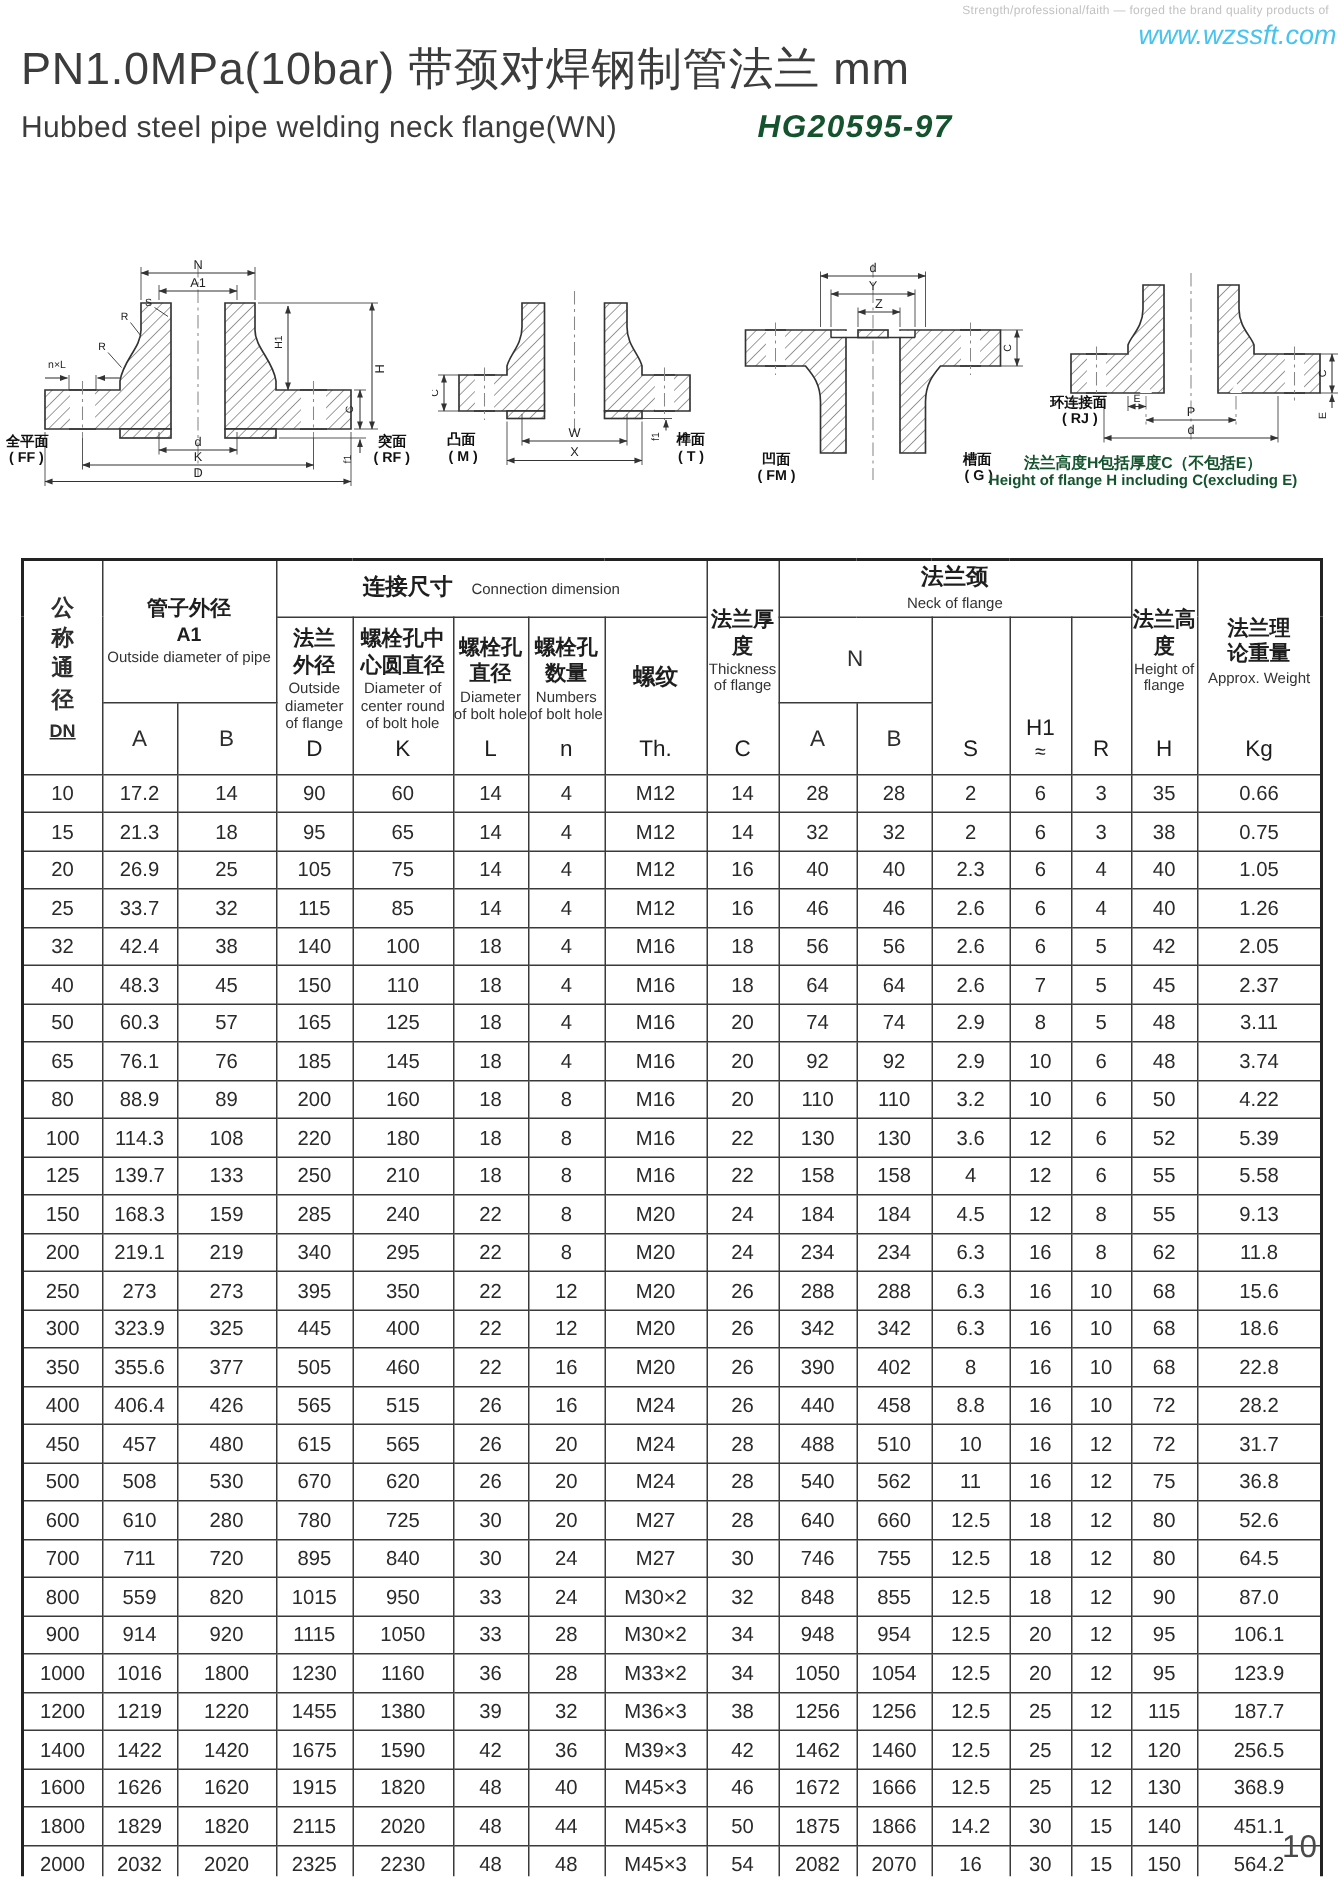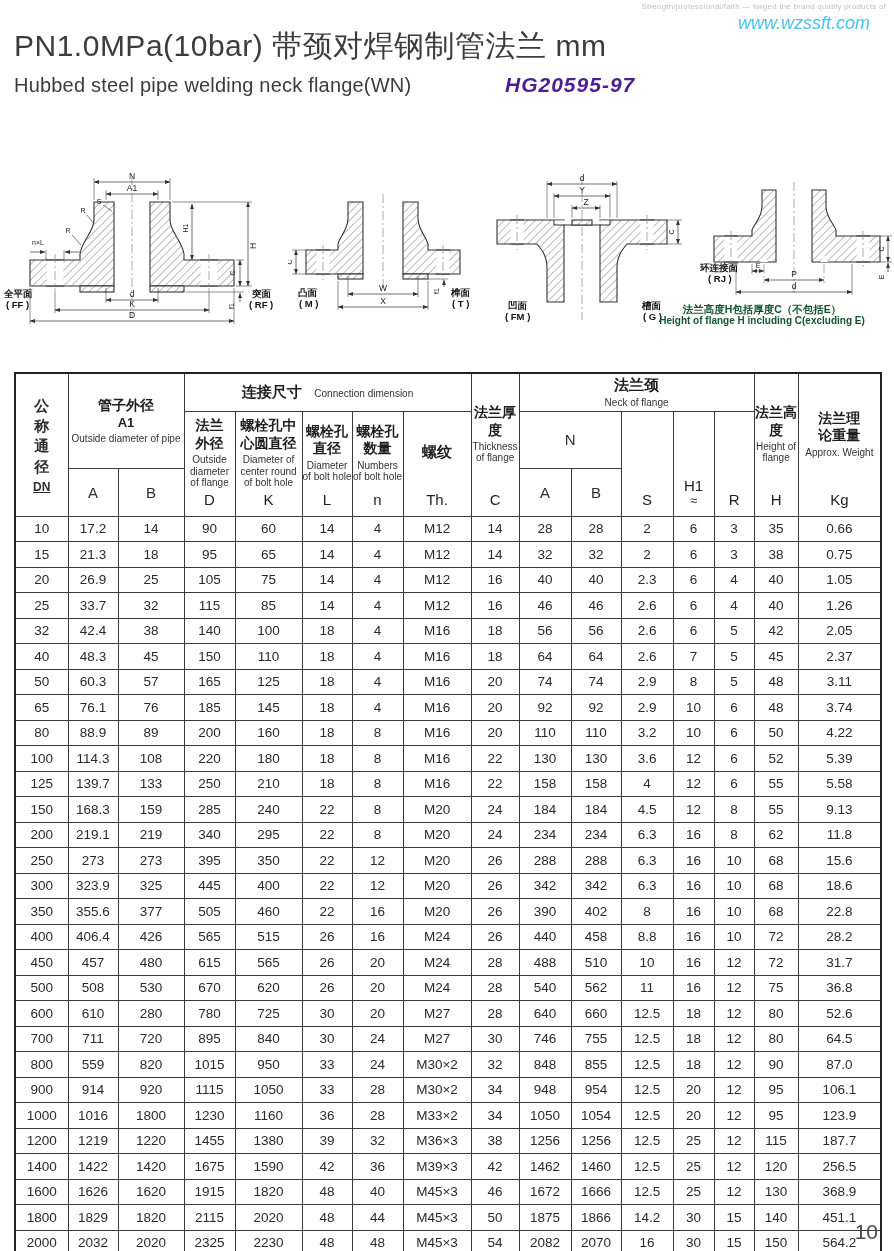--- a/index.html
+++ b/index.html
@@ -7,7 +7,7 @@
         font-family:"Liberation Sans",sans-serif;color:#2e2e2e;}
   
   .tagline{position:absolute;top:2px;right:8px;font-size:8px;color:#c2c2c2;letter-spacing:.2px;}
-  .website{position:absolute;top:13px;right:24px;font-size:18px;font-style:italic;color:#46c3ee;}
+  .website{position:absolute;top:13px;right:3px;font-size:18px;font-style:italic;color:#46c3ee;}
   .title-cn{position:absolute;top:26px;left:14px;font-size:30px;color:#3c3c3c;letter-spacing:.5px;white-space:nowrap;}
   .title-en{position:absolute;top:74px;left:14px;font-size:20px;color:#3c3c3c;letter-spacing:.2px;}
   .standard{position:absolute;top:73px;left:505px;font-size:21px;font-style:italic;font-weight:bold;color:#4c1d95;letter-spacing:1px;}

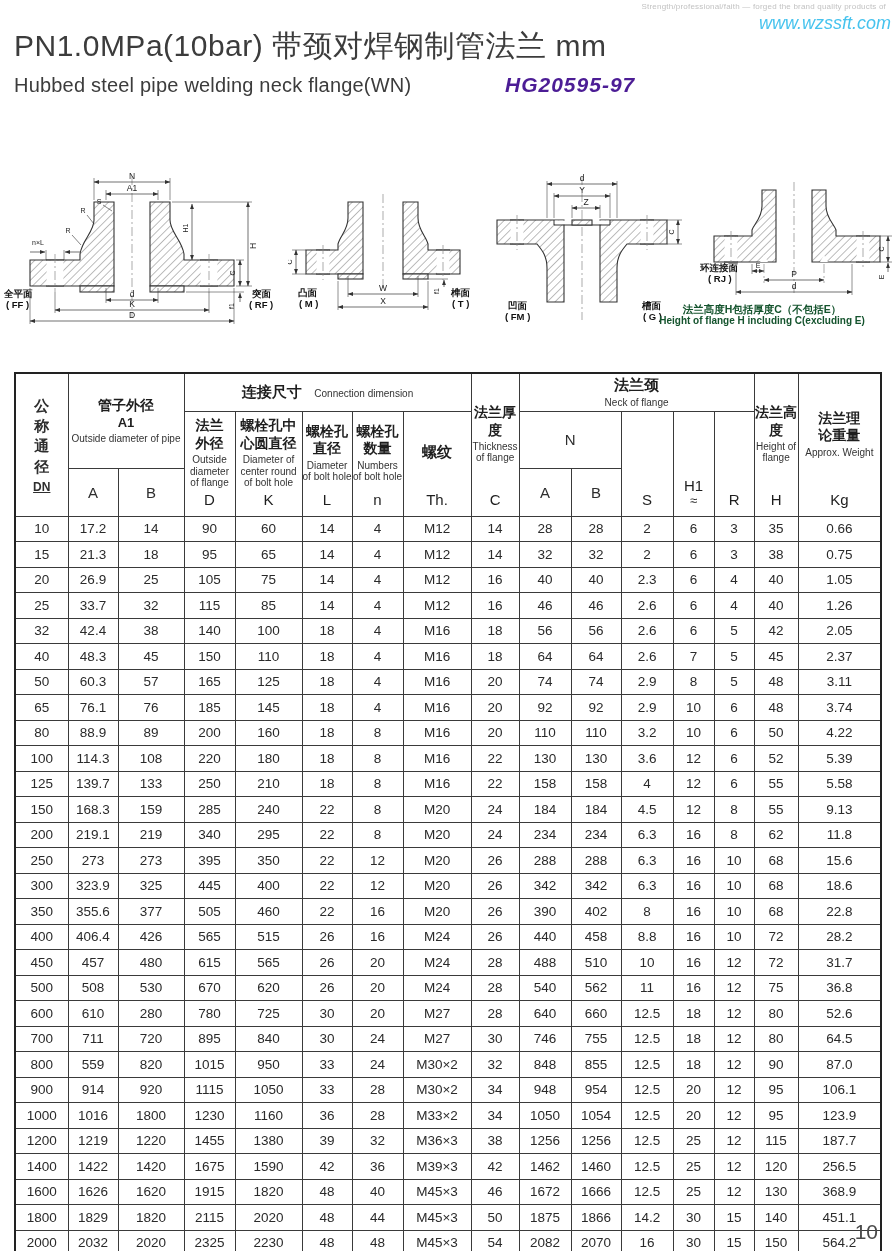--- a/index.html
+++ b/index.html
@@ -10,7 +10,7 @@
   .website{position:absolute;top:13px;right:3px;font-size:18px;font-style:italic;color:#46c3ee;}
   .title-cn{position:absolute;top:26px;left:14px;font-size:30px;color:#3c3c3c;letter-spacing:.5px;white-space:nowrap;}
   .title-en{position:absolute;top:74px;left:14px;font-size:20px;color:#3c3c3c;letter-spacing:.2px;}
-  .standard{position:absolute;top:73px;left:505px;font-size:21px;font-style:italic;font-weight:bold;color:#4c1d95;letter-spacing:1px;}
+  .standard{position:absolute;top:73px;left:505px;font-size:21px;font-style:italic;font-weight:bold;color:#14532d;letter-spacing:1px;}
   .pageno{position:absolute;top:1220px;right:16px;font-size:21px;color:#4a4a4a;}
   
   .draw{position:absolute;}

